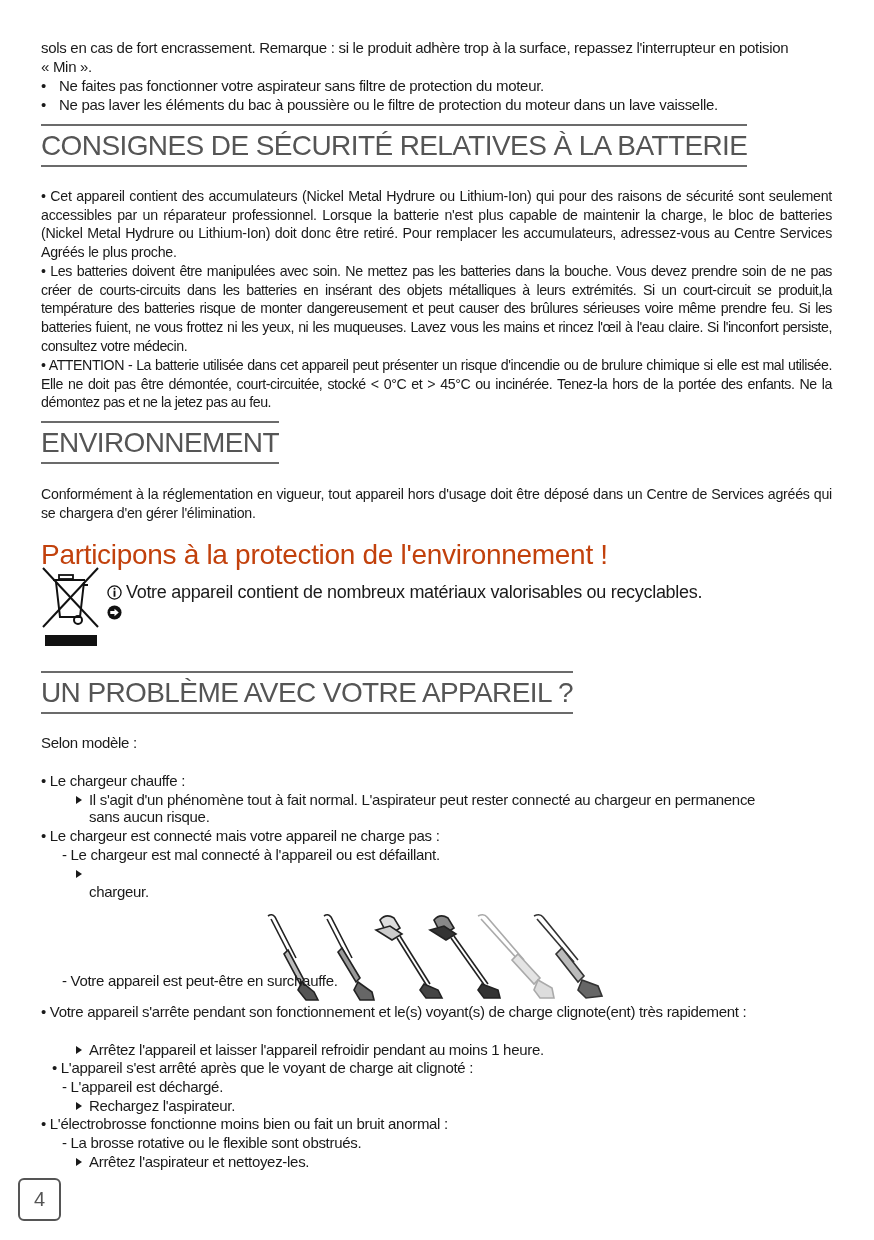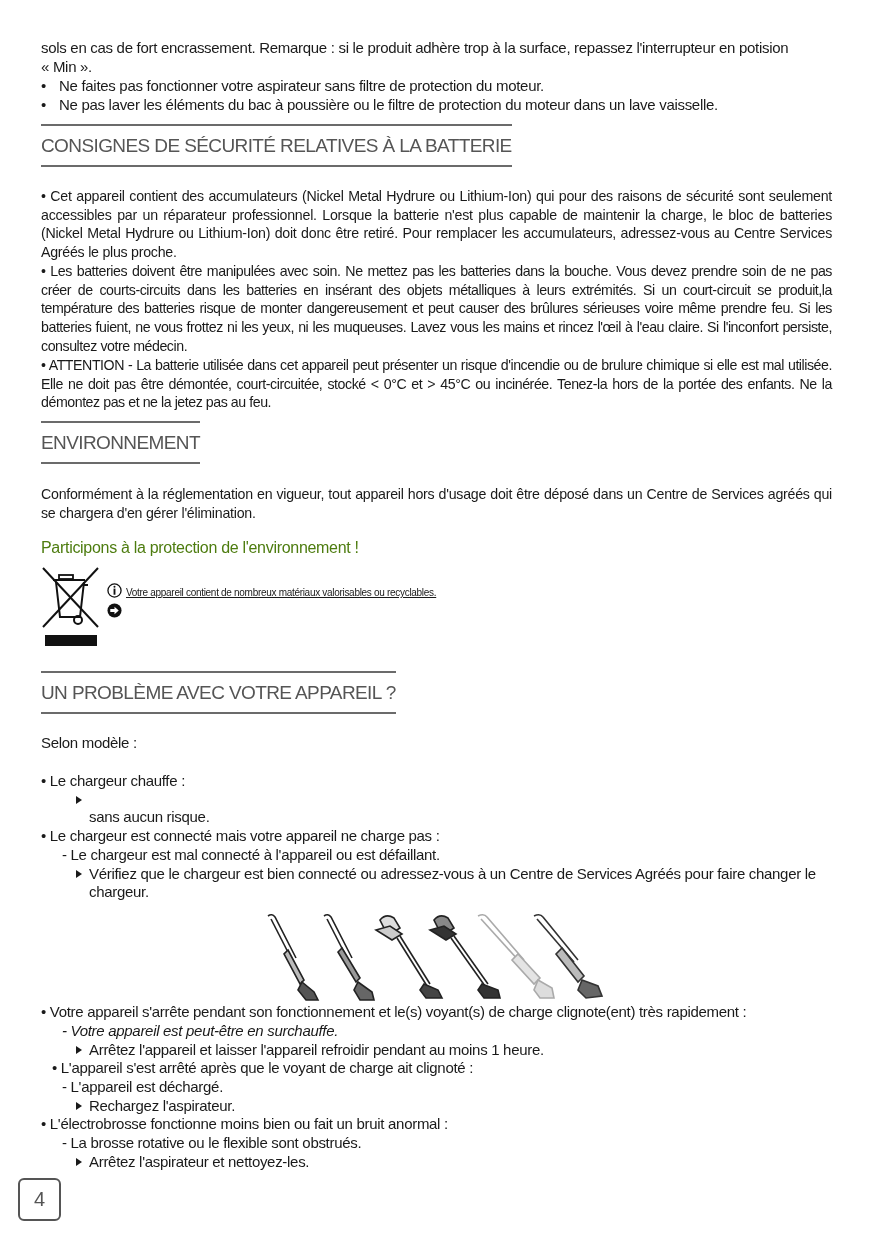--- a/index.html
+++ b/index.html
@@ -25,7 +25,7 @@
     border-top: 2px solid #6b6b6b;
     border-bottom: 2px solid #6b6b6b;
     color: #555555;
-    font-size: 19px;
+    font-size: 28px;
     line-height: 36px;
     letter-spacing: -0.6px;
     white-space: nowrap;

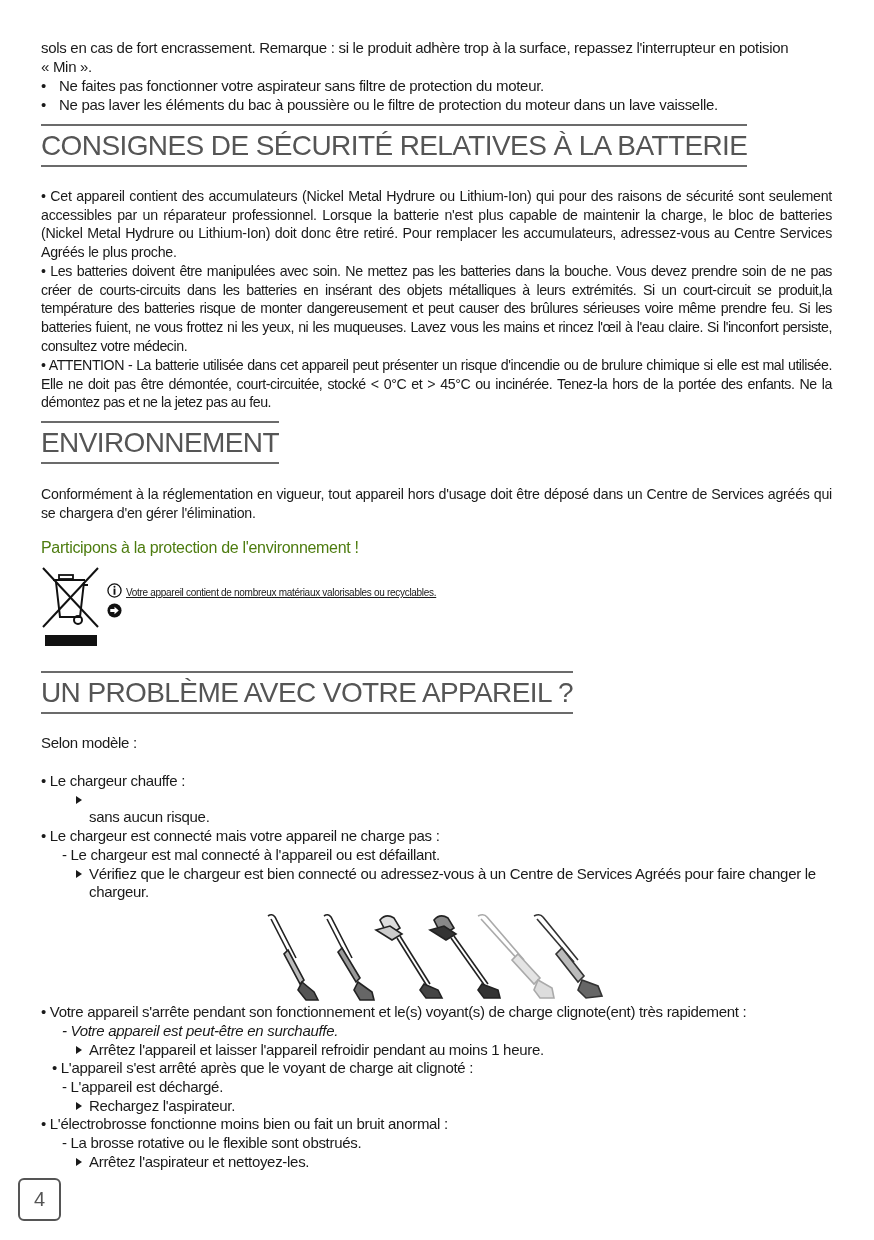--- a/index.html
+++ b/index.html
@@ -32,7 +32,7 @@
     padding: 2px 0 1px 0;
   }
   .subheading {
-    left: 41px; font-size: 16px; color: #4d7c0f; letter-spacing: -0.3px; white-space: nowrap;
+    left: 41px; font-size: 28px; color: #c2410c; letter-spacing: -0.3px; white-space: nowrap;
   }
   .bul { display: inline-block; width: 18px; }
   .tri {

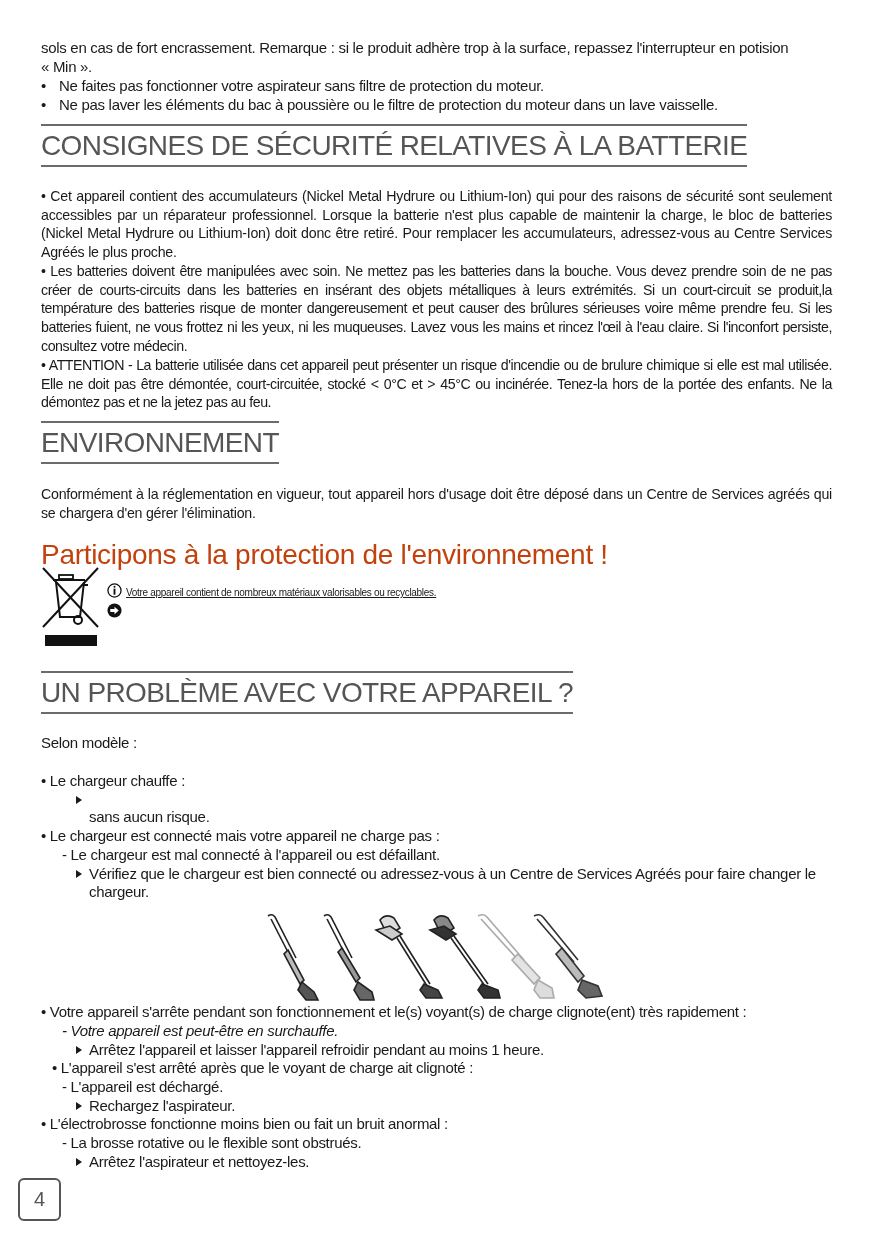--- a/index.html
+++ b/index.html
@@ -47,7 +47,7 @@
     color: #555; font-size: 20px; text-align: center; line-height: 38px;
   }
   .weee { left: 40px; top: 565px; width: 62px; height: 82px; }
-  .env-line { left: 107px; font-size: 10px; line-height: 19px; white-space: nowrap; letter-spacing: -0.3px; text-decoration: underline; }
+  .env-line { left: 107px; font-size: 18px; line-height: 19px; white-space: nowrap; letter-spacing: -0.3px; }
   .ico { display: inline-block; width: 15px; height: 15px; vertical-align: -2px; margin-right: 4px; }
   .illus { left: 262px; top: 910px; width: 350px; height: 92px; }
 </style>

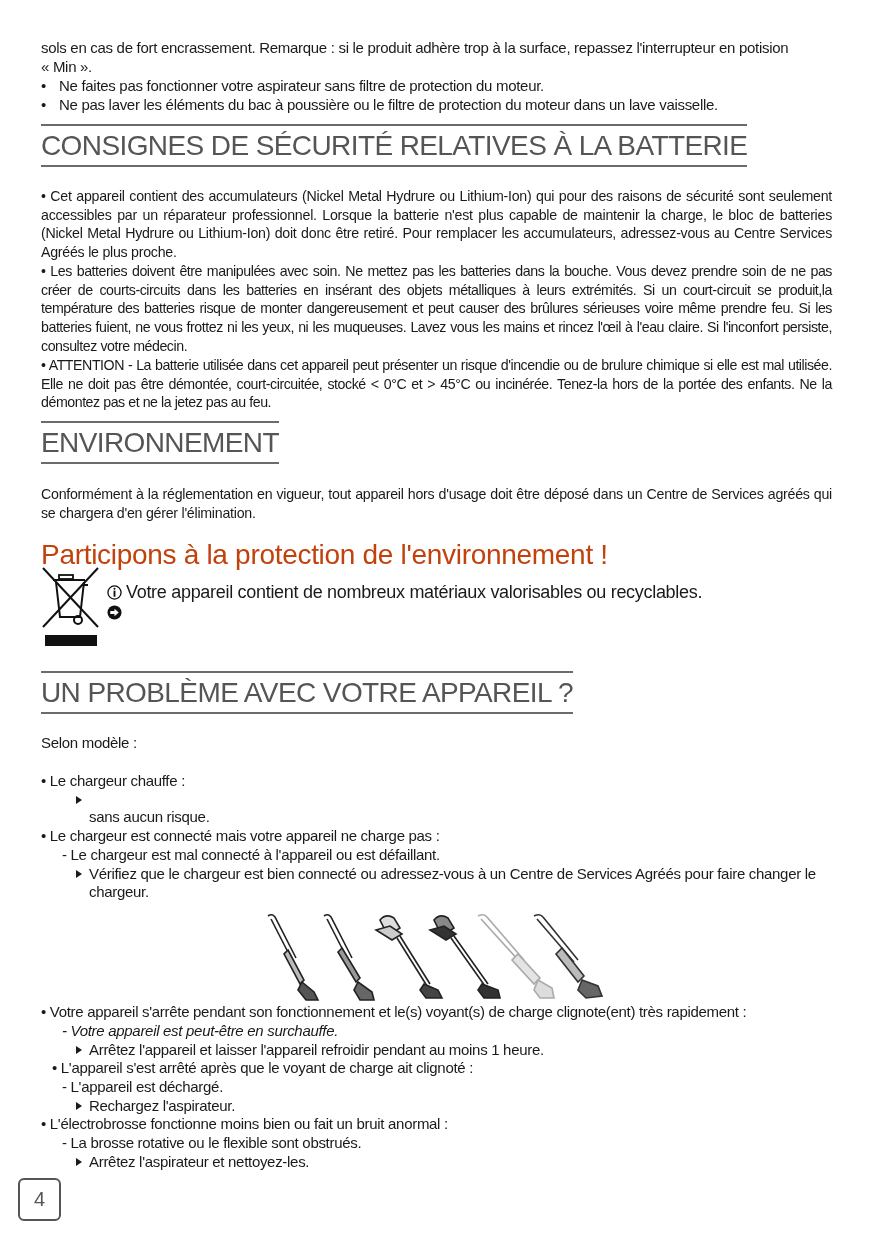--- a/index.html
+++ b/index.html
@@ -102,7 +102,7 @@
 
 <div class="abs line" style="top:772px;text-align:right;">• Le chargeur chauffe :</div>
 <div class="abs line" style="top:791px; left:76px;">
-  <span class="tri"></span>
+  <span class="tri"></span><span>Il s'agit d'un phénomène tout à fait normal. L'aspirateur peut rester connecté au chargeur en permanence</span>
 </div>
 <div class="abs line" style="top:808px; left:89px;">sans aucun risque.</div>
 <div class="abs line" style="top:827px;text-align:center;">• Le chargeur est connecté mais votre appareil ne charge pas :</div>

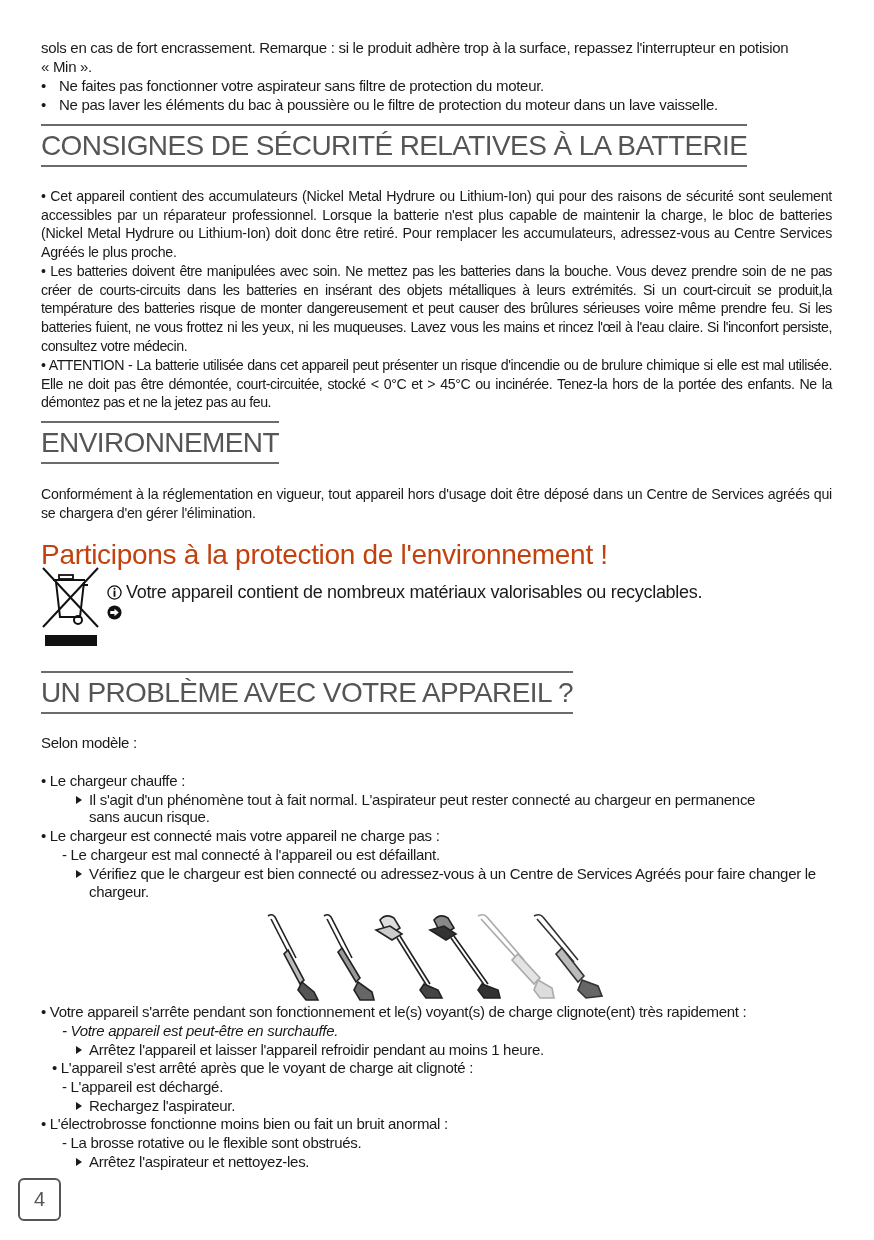--- a/index.html
+++ b/index.html
@@ -108,7 +108,7 @@
 <div class="abs line" style="top:827px;text-align:center;">• Le chargeur est connecté mais votre appareil ne charge pas :</div>
 <div class="abs line" style="top:846px; left:62px;">- Le chargeur est mal connecté à l'appareil ou est défaillant.</div>
 <div class="abs line" style="top:865px; left:76px;">
-  <span class="tri"></span><span>Vérifiez que le chargeur est bien connecté ou adressez-vous à un Centre de Services Agréés pour faire changer le</span>
+  <span class="tri"></span>
 </div>
 <div class="abs line" style="top:883px; left:89px;">chargeur.</div>
 

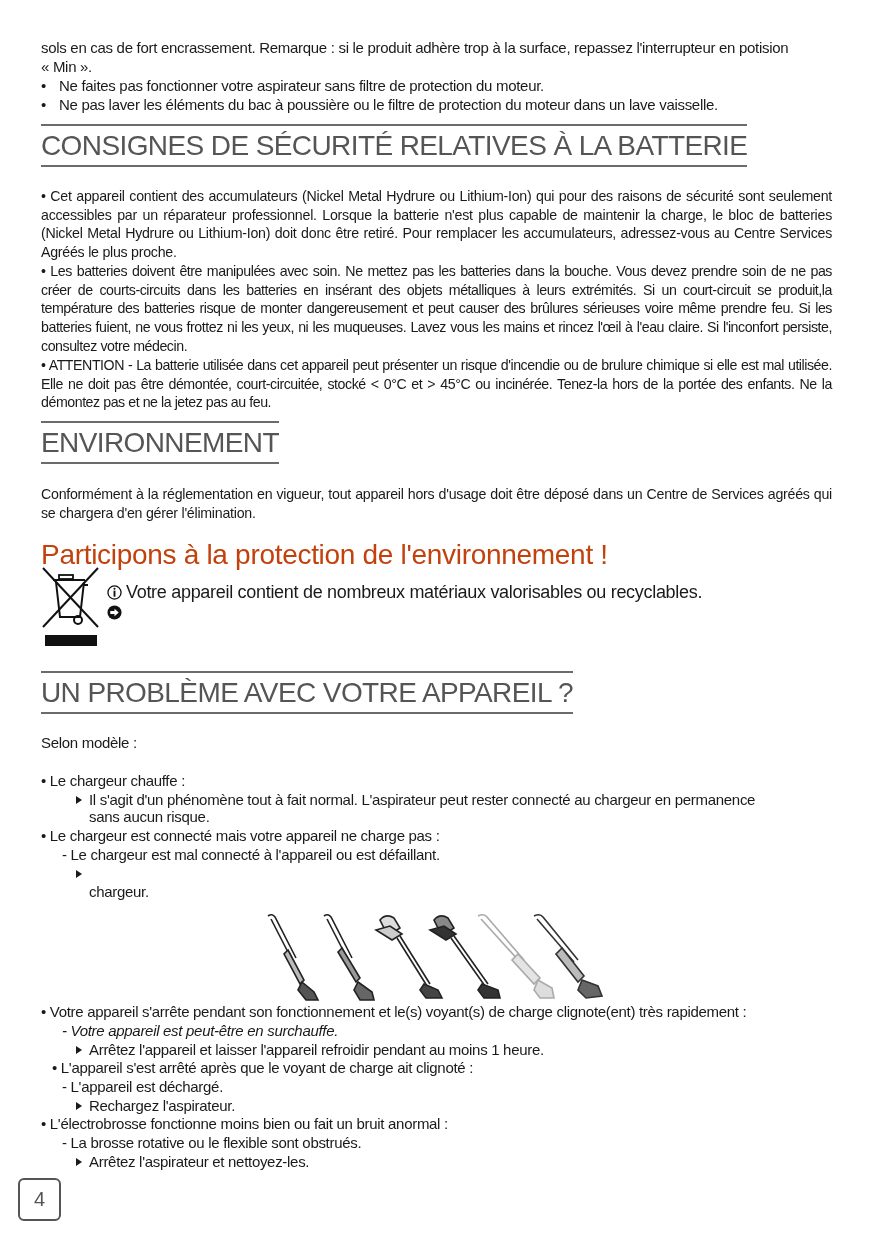--- a/index.html
+++ b/index.html
@@ -160,7 +160,7 @@
 </svg>
 
 <div class="abs line" style="top:1003px;">• Votre appareil s'arrête pendant son fonctionnement et le(s) voyant(s) de charge clignote(ent) très rapidement :</div>
-<div class="abs line" style="top:1022px; left:62px;font-style:italic;">- Votre appareil est peut-être en surchauffe.</div>
+<div class="abs line" style="top:972px; left:62px;">- Votre appareil est peut-être en surchauffe.</div>
 <div class="abs line" style="top:1041px; left:76px;">
   <span class="tri"></span><span>Arrêtez l'appareil et laisser l'appareil refroidir pendant au moins 1 heure.</span>
 </div>

